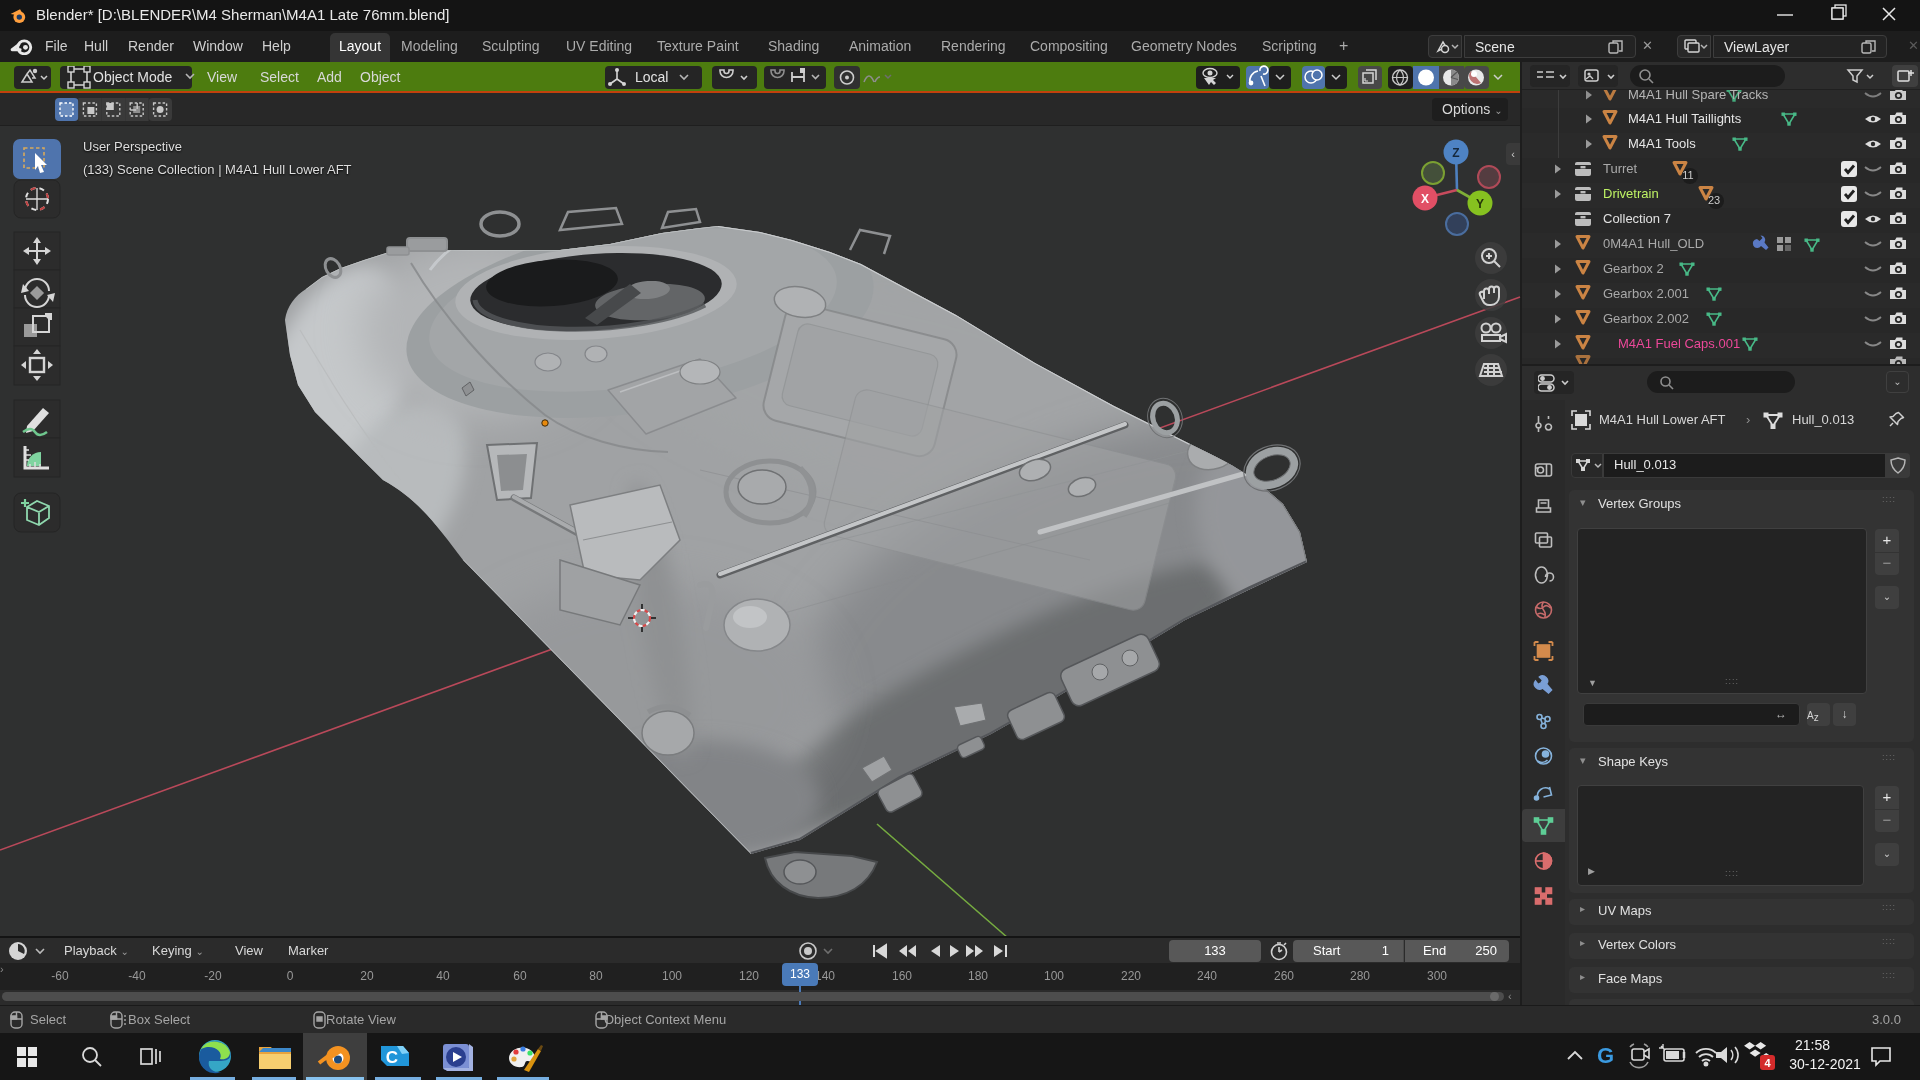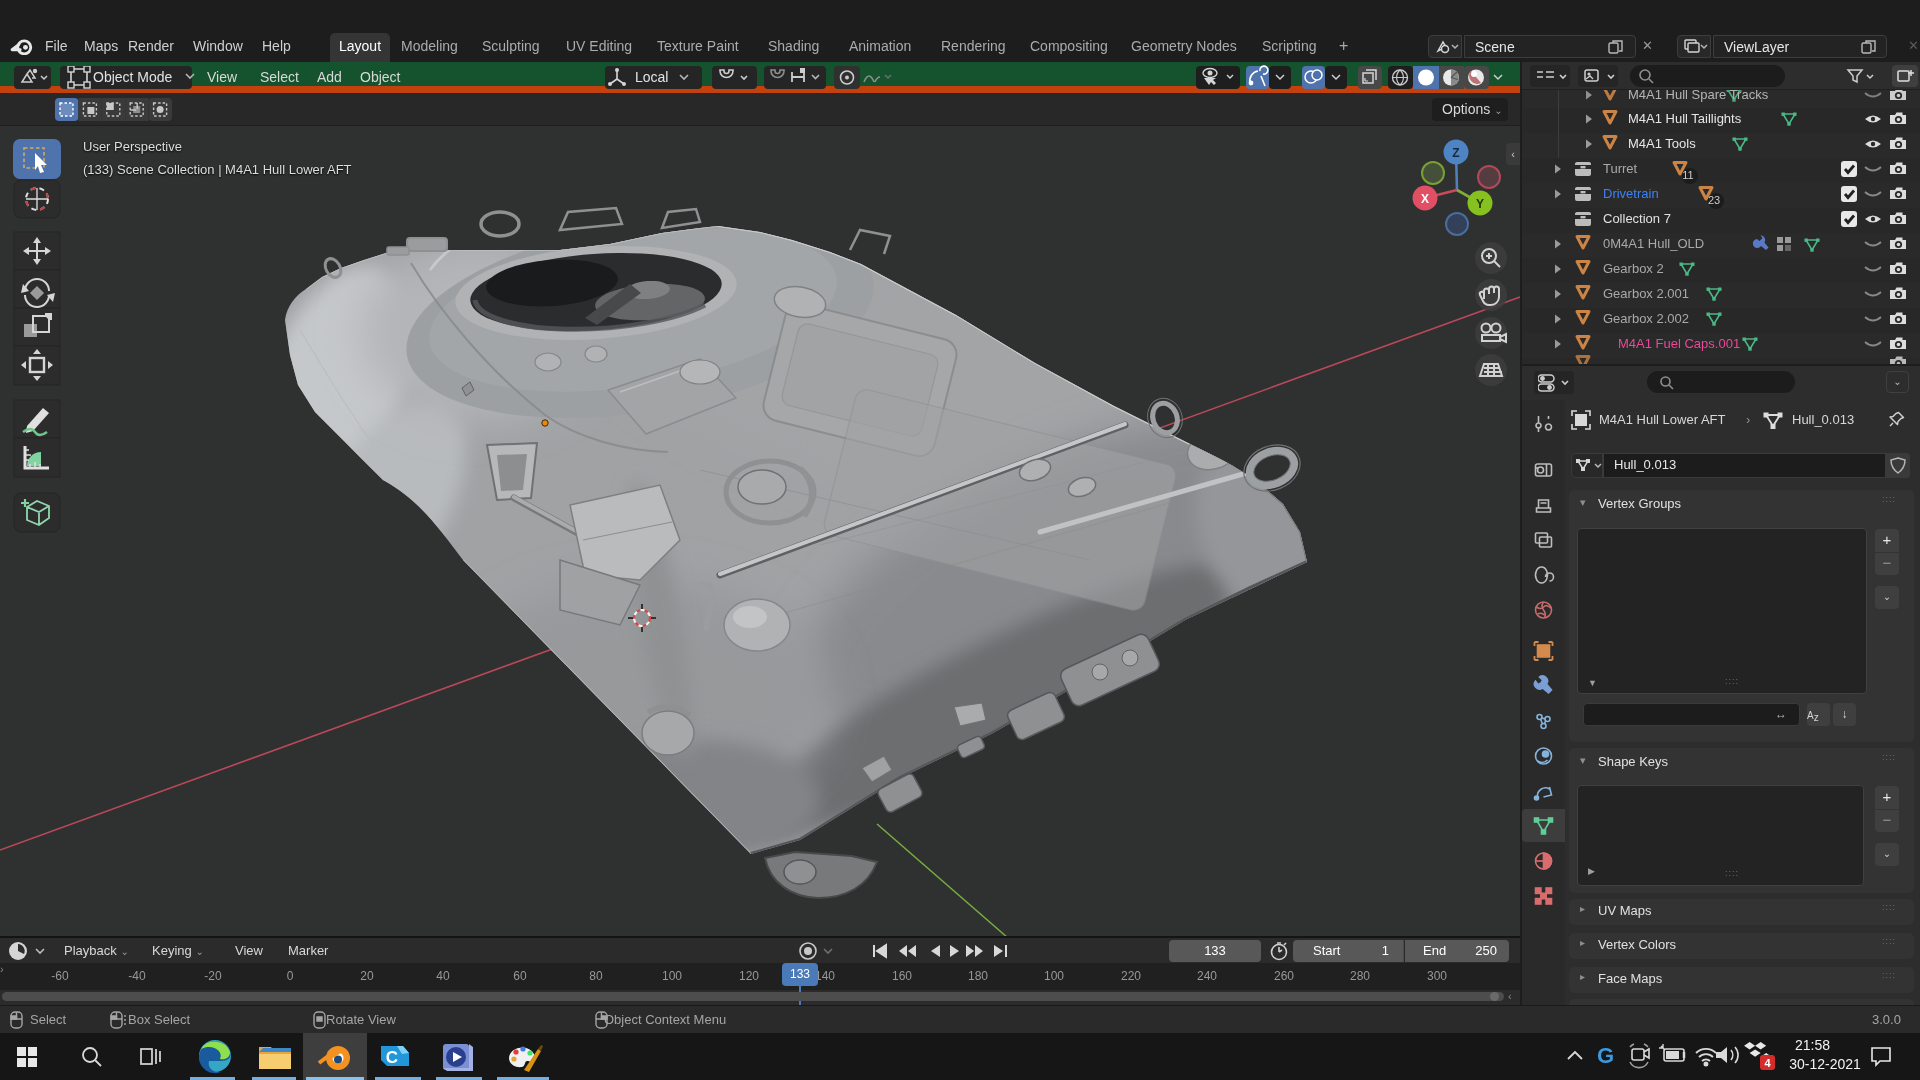--- a/index.html
+++ b/index.html
@@ -257,6 +257,22 @@
 </svg>
 <div class="abs" style="left:1506px;top:143px;width:14px;height:22px;background:#3a3a3a;border-radius:4px 0 0 4px;color:#c9c9c9;font-size:11px;text-align:center;line-height:22px;">‹</div>
 
+<div class="abs" style="left:0;top:0;width:1920px;height:31px;background:#141414;">
+  <svg class="abs" style="left:9px;top:6px" width="19" height="19" viewBox="0 0 24 24">
+    <circle cx="13" cy="14" r="7.5" fill="#ff9f3e"></circle>
+    <circle cx="13" cy="14" r="3.4" fill="#1b3a66"></circle>
+    <path d="M2 10 L14 4 L16 8 L8 11 Z" fill="#ff9f3e"></path>
+  </svg>
+  <div class="abs" style="left:36px;top:6px;font-size:15px;color:#e9e9e9;">Blender* [D:\BLENDER\M4 Sherman\M4A1 Late 76mm.blend]</div>
+
+  <svg class="abs" style="left:1757px;top:0" width="163" height="31">
+    <line x1="20" y1="15" x2="36" y2="15" stroke="#e8e8e8" stroke-width="1.4"></line>
+    <rect x="75" y="8" width="11" height="11" fill="none" stroke="#e8e8e8" stroke-width="1.3"></rect>
+    <rect x="78" y="5" width="11" height="11" fill="none" stroke="#e8e8e8" stroke-width="1.3"></rect>
+    <rect x="75" y="8" width="11" height="11" fill="#141414" stroke="#e8e8e8" stroke-width="1.3"></rect>
+    <path d="M126 8 L138 20 M138 8 L126 20" stroke="#e8e8e8" stroke-width="1.5"></path>
+  </svg>
+</div>
 
 <div class="abs" style="left:0;top:31px;width:1920px;height:31px;background:#1d1d1d;font-size:14px;color:#cfcfcf;">
   <svg class="abs" style="left:8px;top:7px" width="26" height="17" viewBox="0 0 64 40">

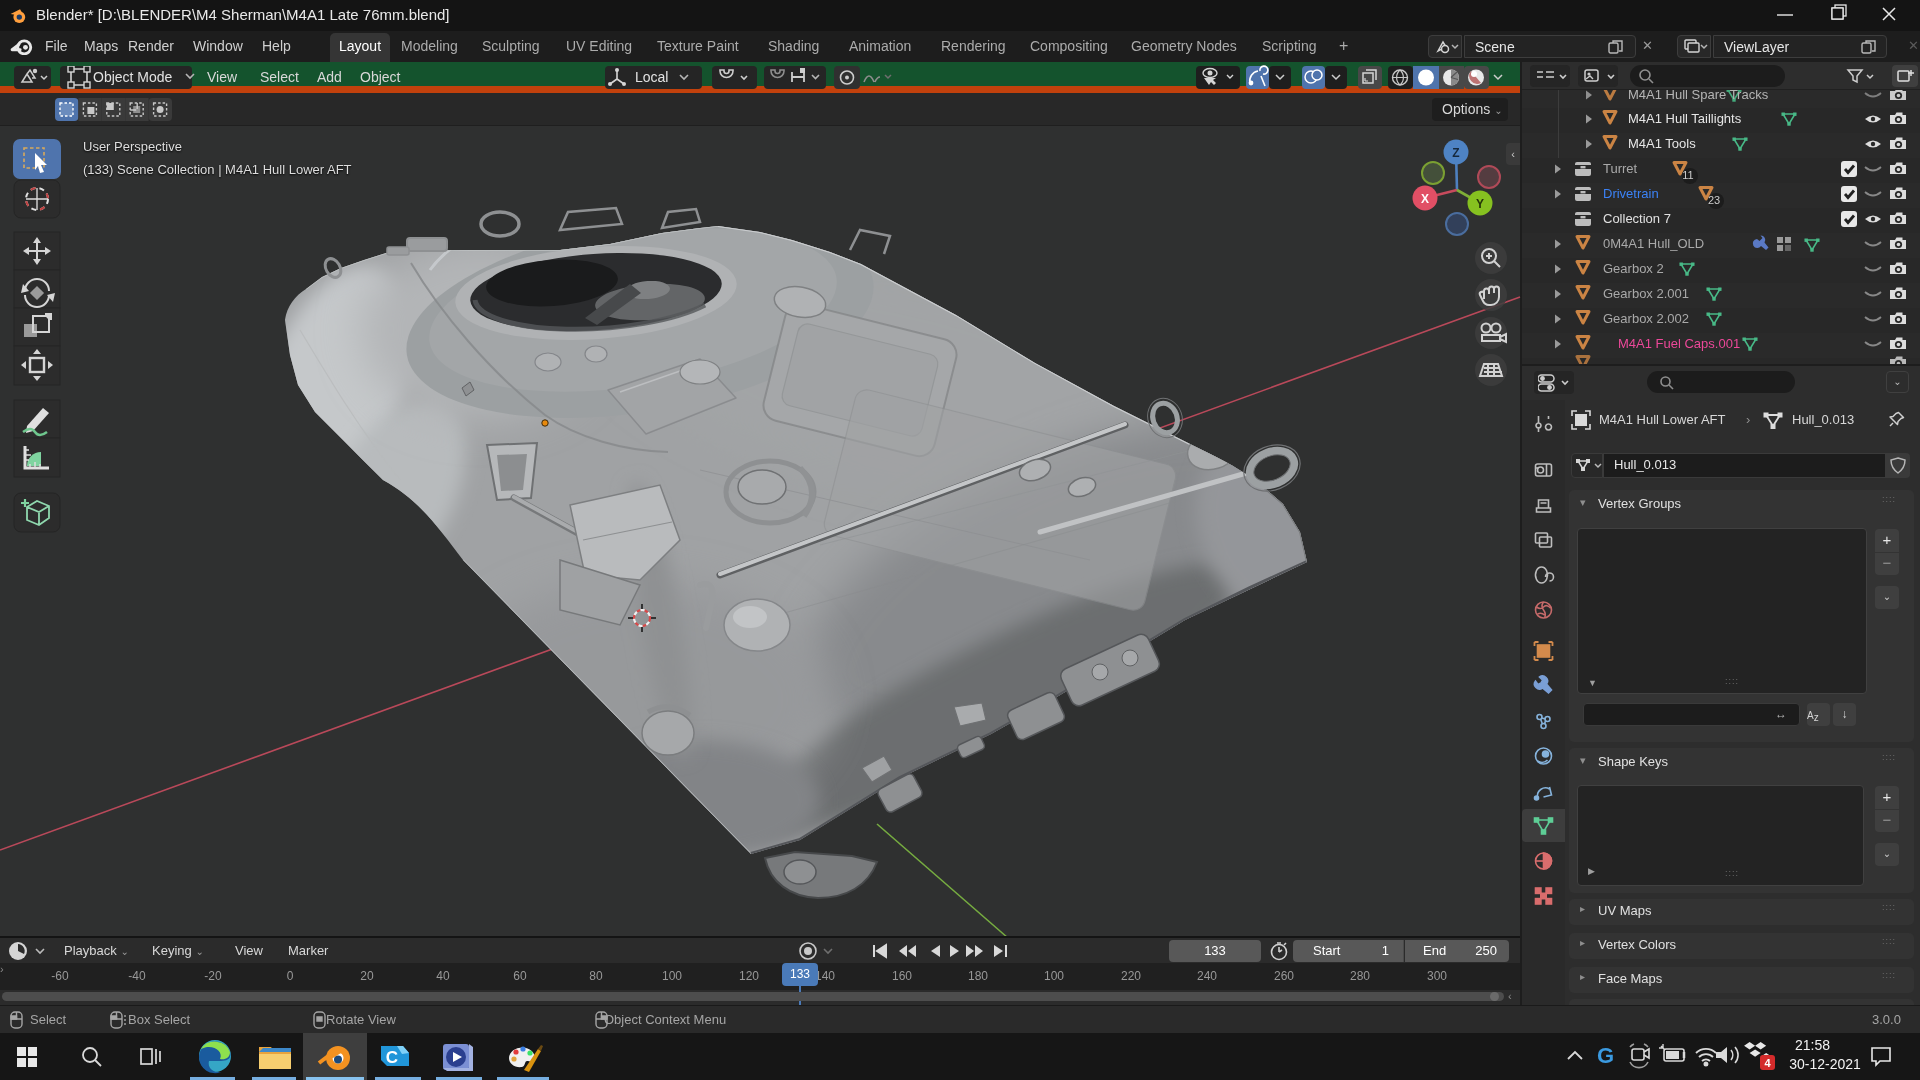--- a/index.html
+++ b/index.html
@@ -281,7 +281,7 @@
     <circle cx="43" cy="22" r="6" fill="#e8e8e8"></circle>
   </svg>
   <div class="abs" style="left:45px;top:7px;">File</div>
-  <div class="abs" style="left:84px;top:7px;">Maps</div>
+  <div class="abs" style="left:84px;top:7px;">Hull</div>
   <div class="abs" style="left:128px;top:7px;">Render</div>
   <div class="abs" style="left:193px;top:7px;">Window</div>
   <div class="abs" style="left:262px;top:7px;">Help</div>

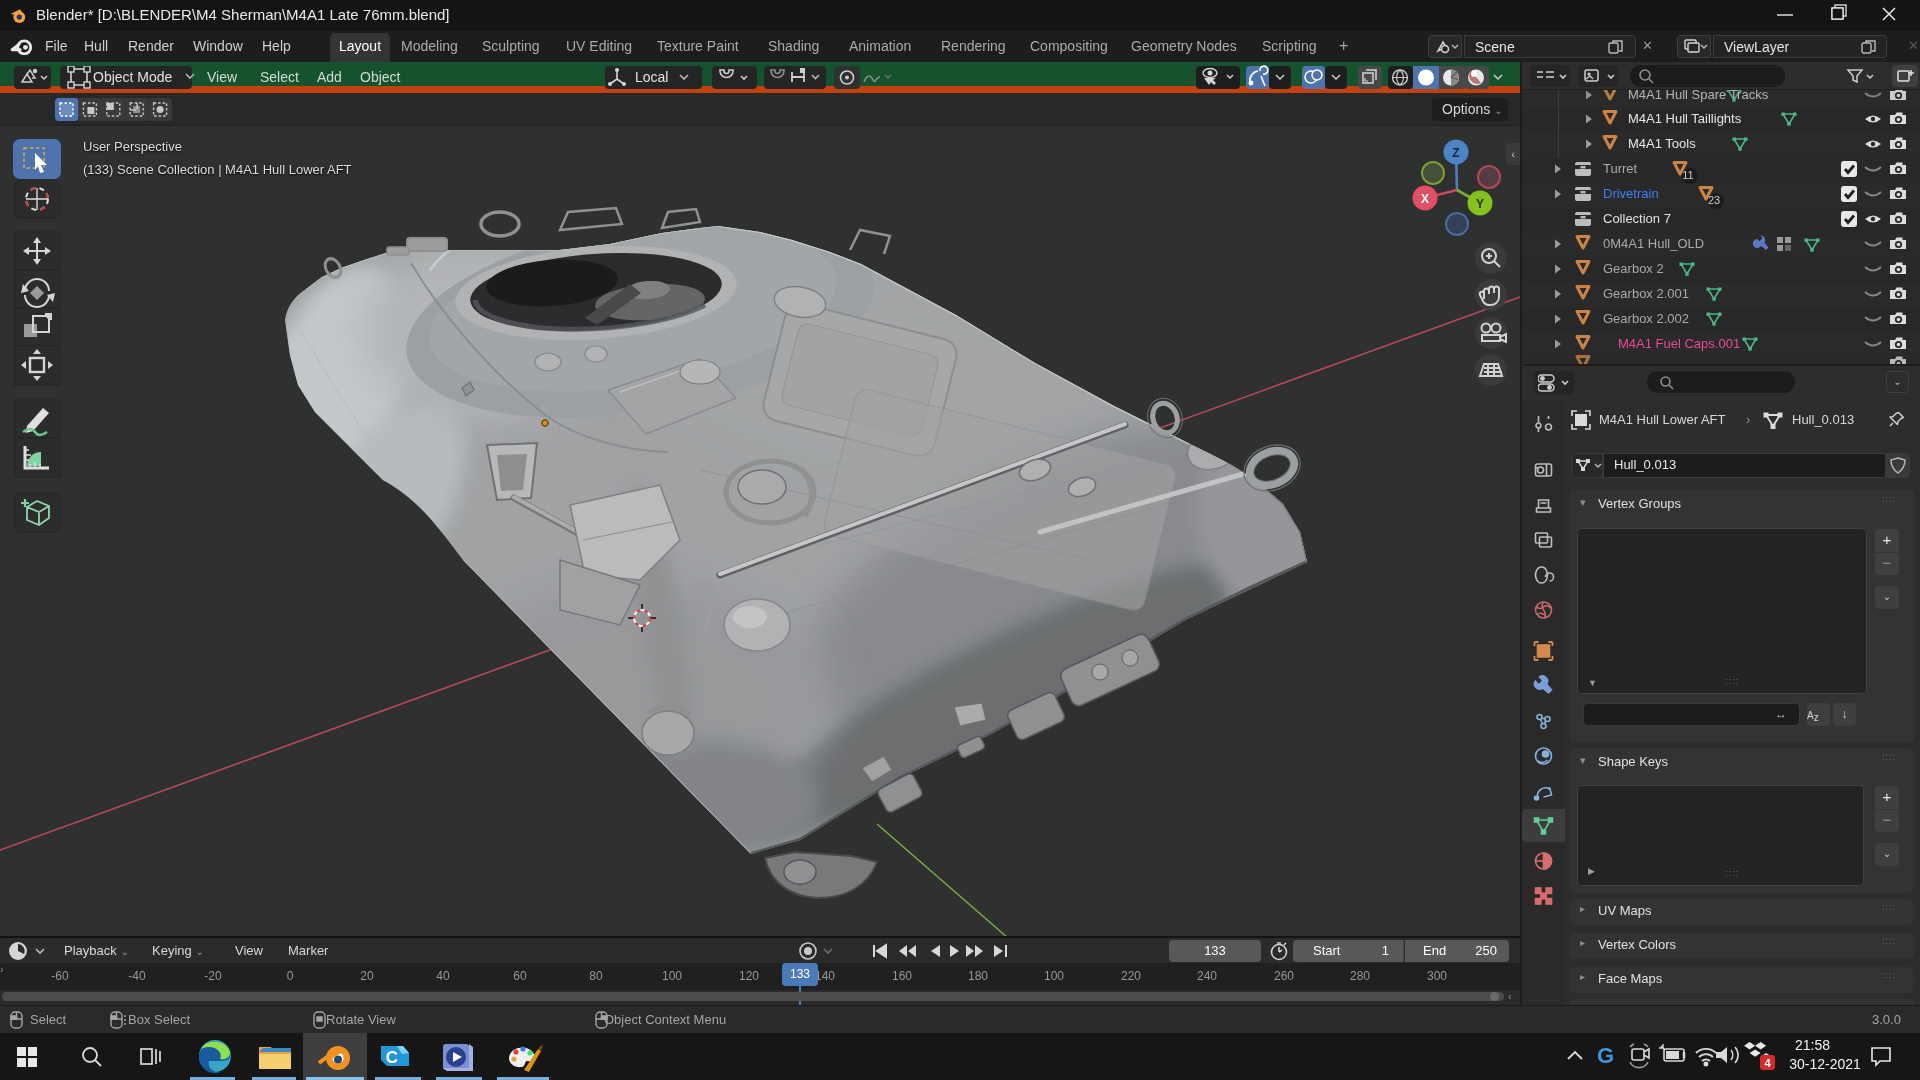--- a/index.html
+++ b/index.html
@@ -324,7 +324,7 @@
   <div class="abs" style="left:1908px;top:7px;color:#5a5a5a;font-size:13px;">✕</div>
 </div>
 
-<div class="abs" style="left:0;top:62px;width:1520px;height:31px;background:#14532d;border-bottom:7px solid #c2410c;font-size:14px;color:#d8d8d8;">
+<div class="abs" style="left:0;top:62px;width:1520px;height:31px;background:#4d7c0f;border-bottom:2px solid #c2410c;font-size:14px;color:#d8d8d8;">
   <div class="abs" style="left:14px;top:4px;width:37px;height:23px;background:#252525;border-radius:4px;"></div>
   <div class="abs" style="left:60px;top:4px;width:132px;height:23px;background:#252525;border-radius:4px;color:#e2e2e2;padding:3px 0 0 33px;">Object Mode</div>
   <div class="abs" style="left:207px;top:7px;">View</div>

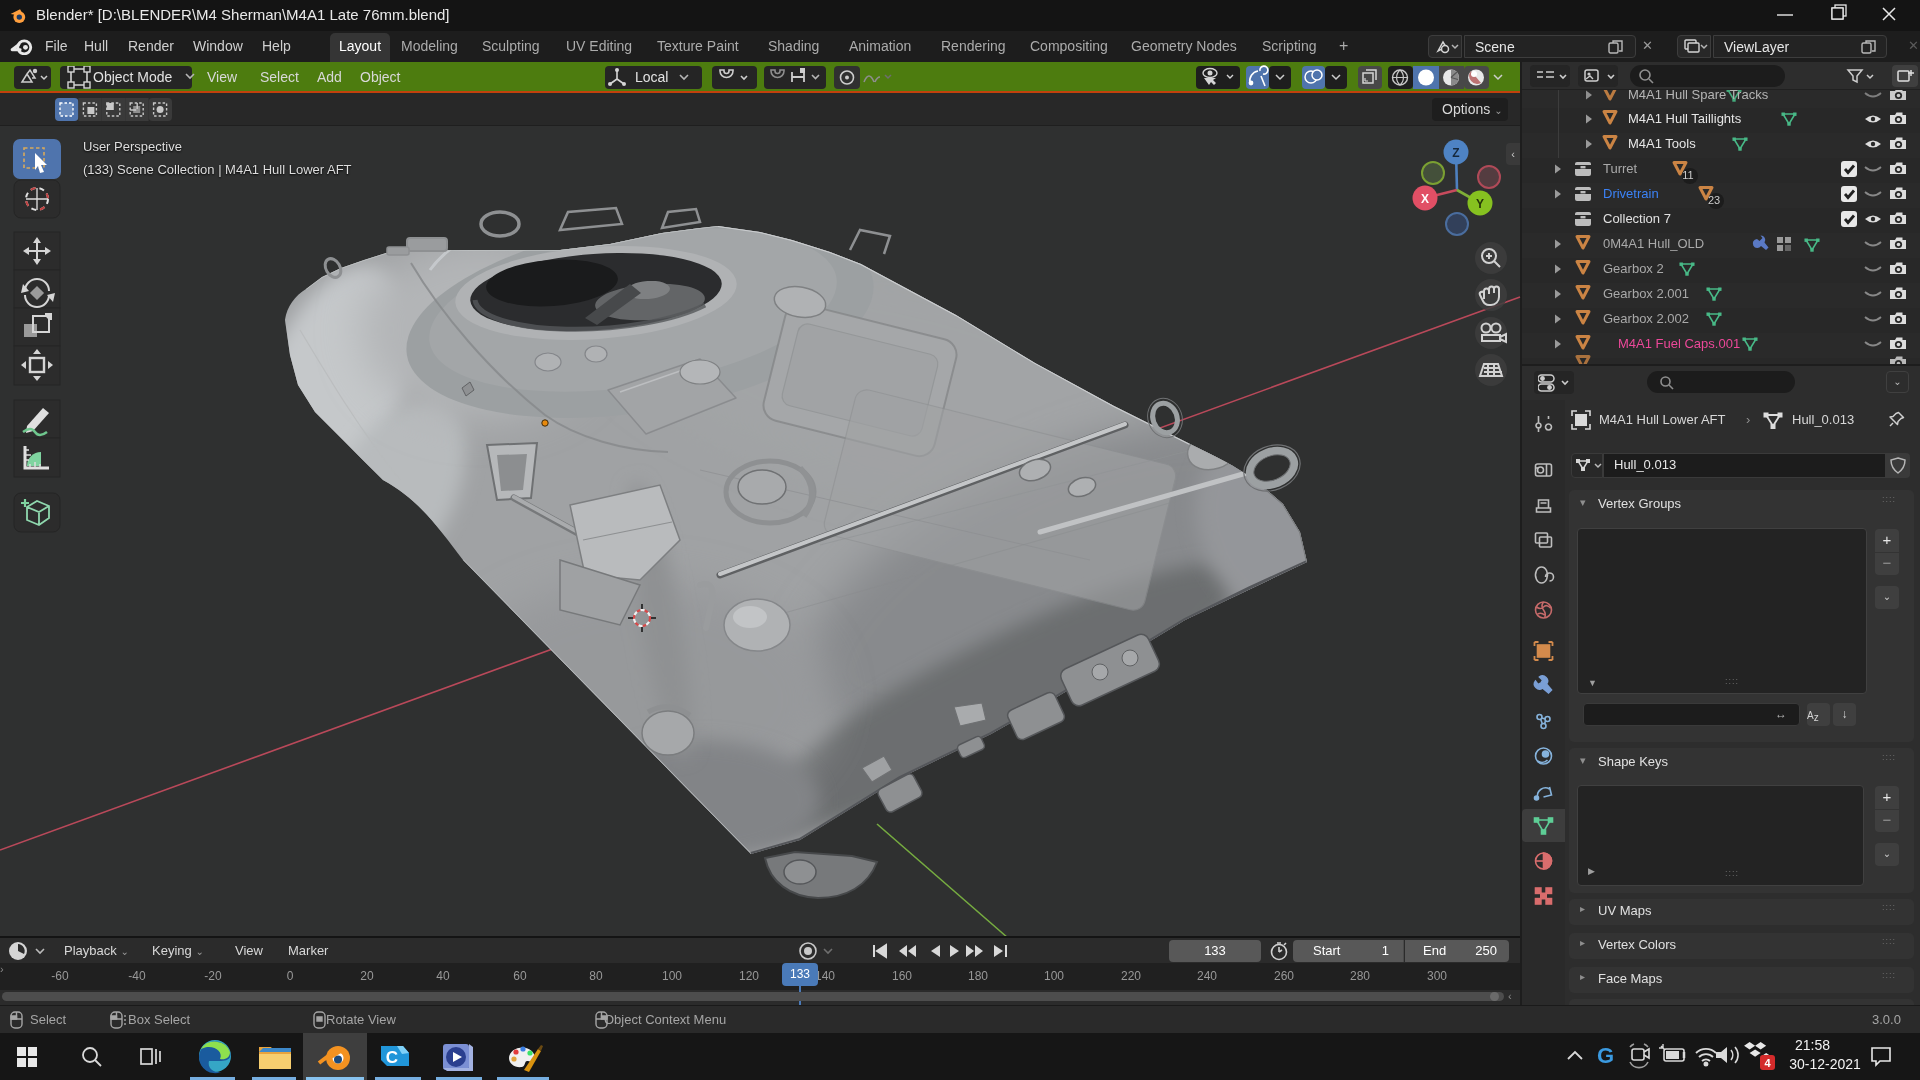--- a/index.html
+++ b/index.html
@@ -598,7 +598,7 @@
   <div class="abs" style="left:106px;top:49px;color:#e6e6e6;">M4A1 Hull Taillights</div>
   <div class="abs" style="left:106px;top:74px;color:#e6e6e6;">M4A1 Tools</div>
   <div class="abs" style="left:81px;top:99px;color:#a9a9a9;">Turret</div>
-  <div class="abs" style="left:81px;top:124px;color:#3b82f6;">Drivetrain</div>
+  <div class="abs" style="left:81px;top:124px;color:#bef264;">Drivetrain</div>
   <div class="abs" style="left:81px;top:149px;color:#e0e0e0;">Collection 7</div>
   <div class="abs" style="left:81px;top:174px;color:#a9a9a9;">0M4A1 Hull_OLD</div>
   <div class="abs" style="left:81px;top:199px;color:#a9a9a9;">Gearbox 2</div>

